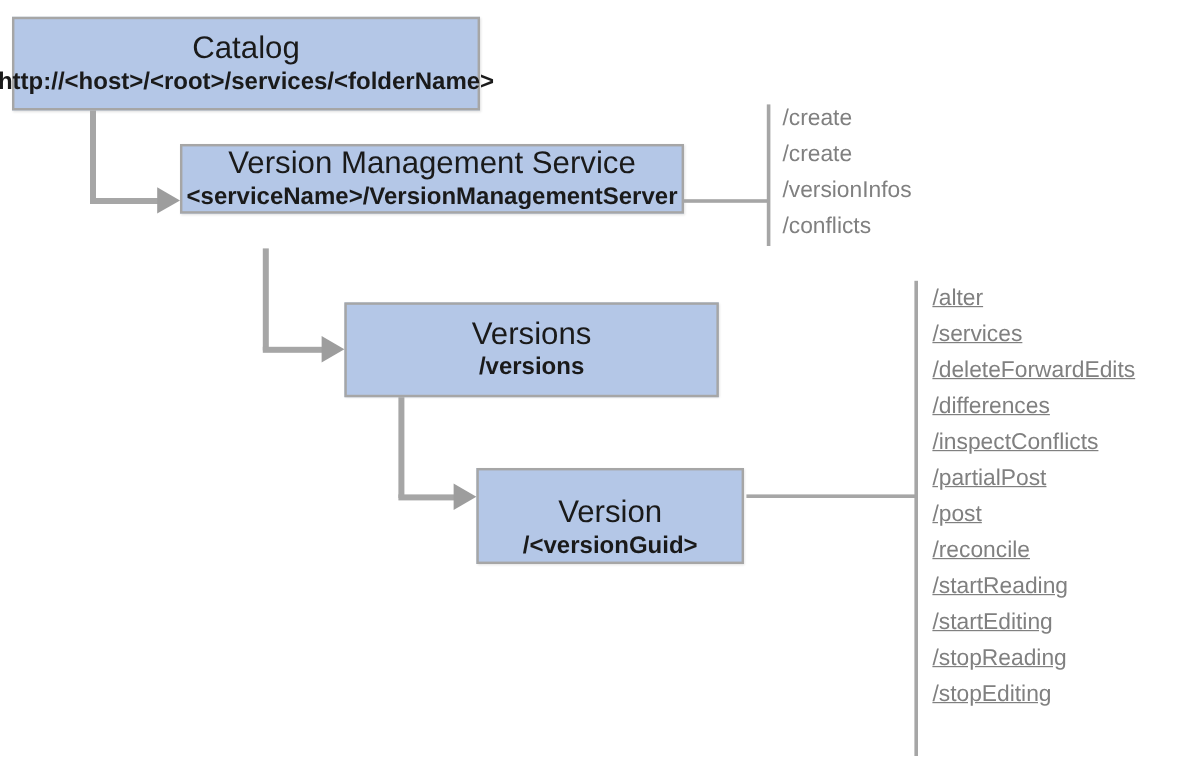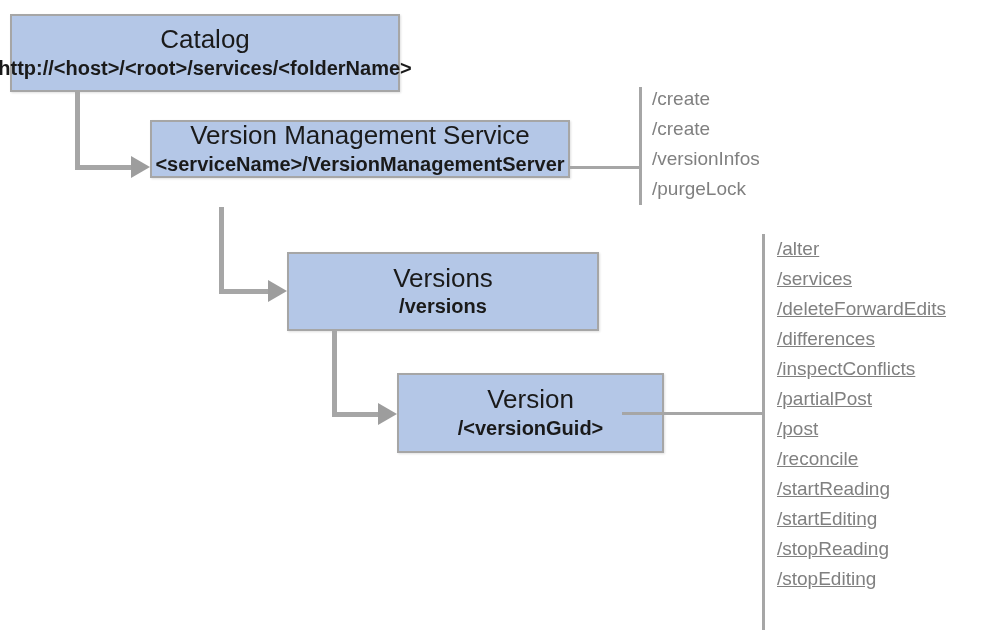--- a/index.html
+++ b/index.html
@@ -109,7 +109,7 @@
     <div class="op">/create</div>
     <div class="op">/create</div>
     <div class="op">/versionInfos</div>
-    <div class="op">/purgeLock</div>
+    <div class="op">/conflicts</div>
   </div>
 
   <div class="ops" id="ops-version">

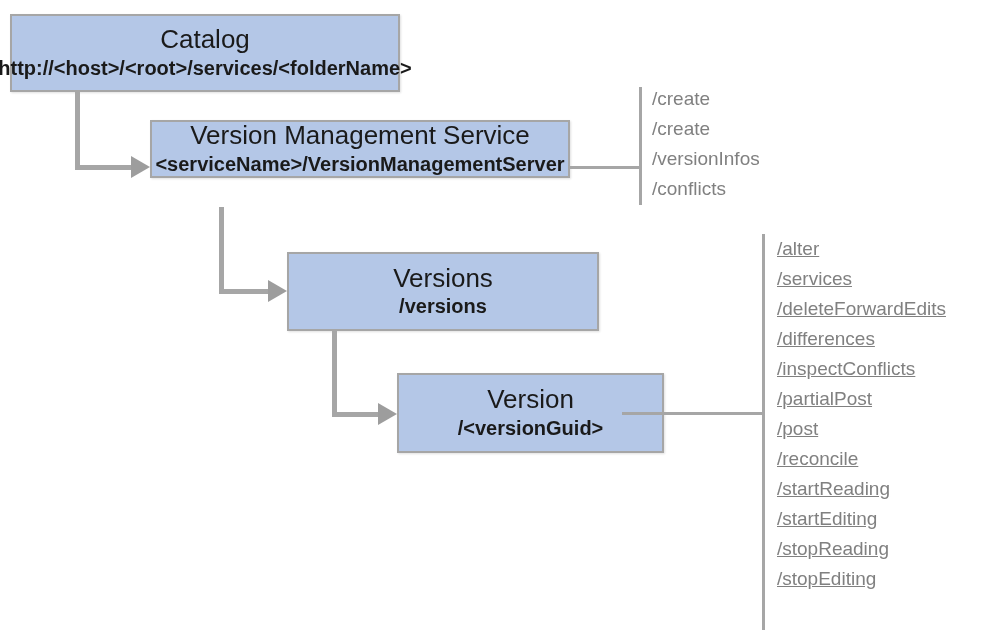--- a/index.html
+++ b/index.html
@@ -40,7 +40,7 @@
   #node-catalog{left:10px;top:14px;width:390px;height:78px;}
   #node-vms{left:150px;top:120px;width:420px;height:58px;}
   #node-versions{left:287px;top:252px;width:312px;height:79px;}
-  #node-version{left:397px;top:373px;width:267px;height:80px;}
+  #node-version{left:397px;top:390px;width:223px;height:80px;justify-content:flex-end;}
 
   #conn1-v{left:75px;top:92px;width:5px;height:78px;}
   #conn1-h{left:75px;top:165px;width:58px;height:5px;}

